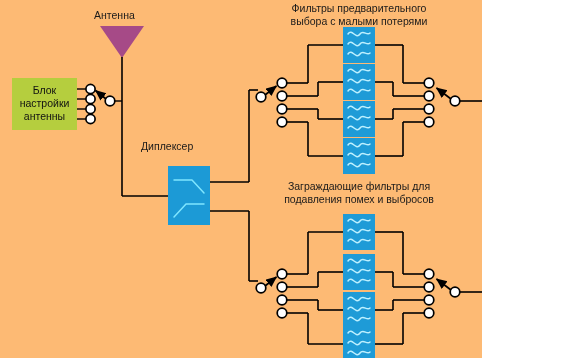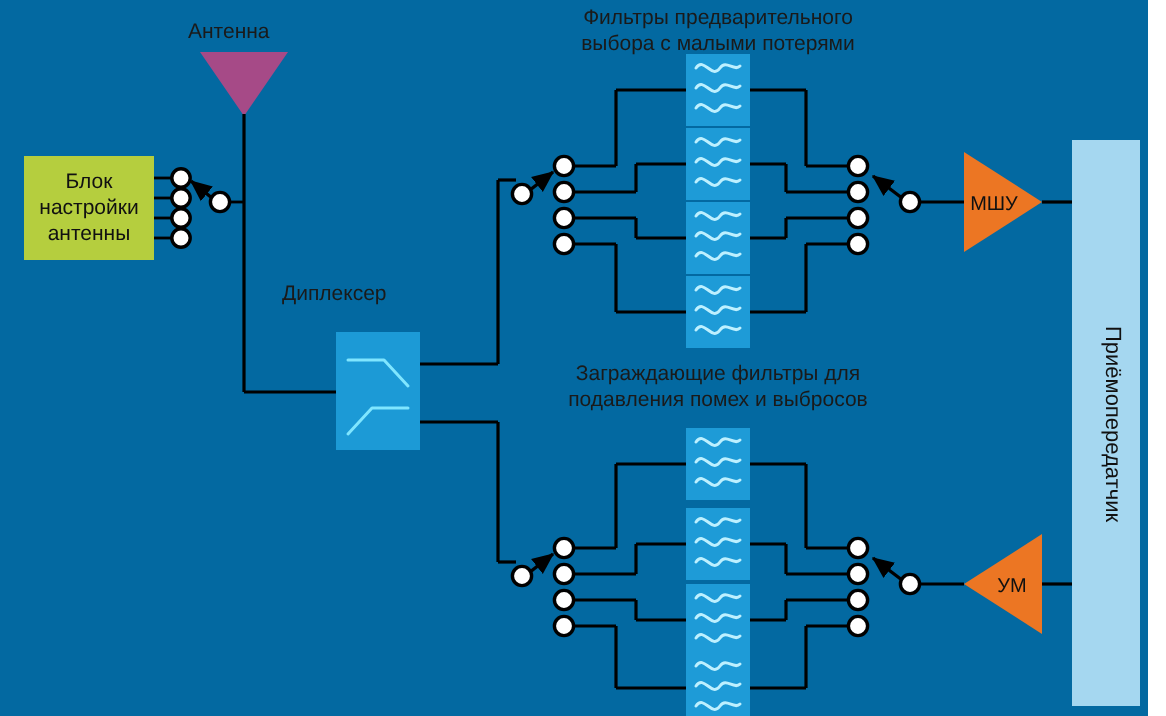--- a/index.html
+++ b/index.html
@@ -12,9 +12,9 @@
   }
   #diagram-root {
     position: relative;
-    width: 574px;
+    width: 482px;
     height: 358px;
-    background: #0369a1;
+    background: #fdba74;
     overflow: hidden;
   }
   svg#rf-diagram {

